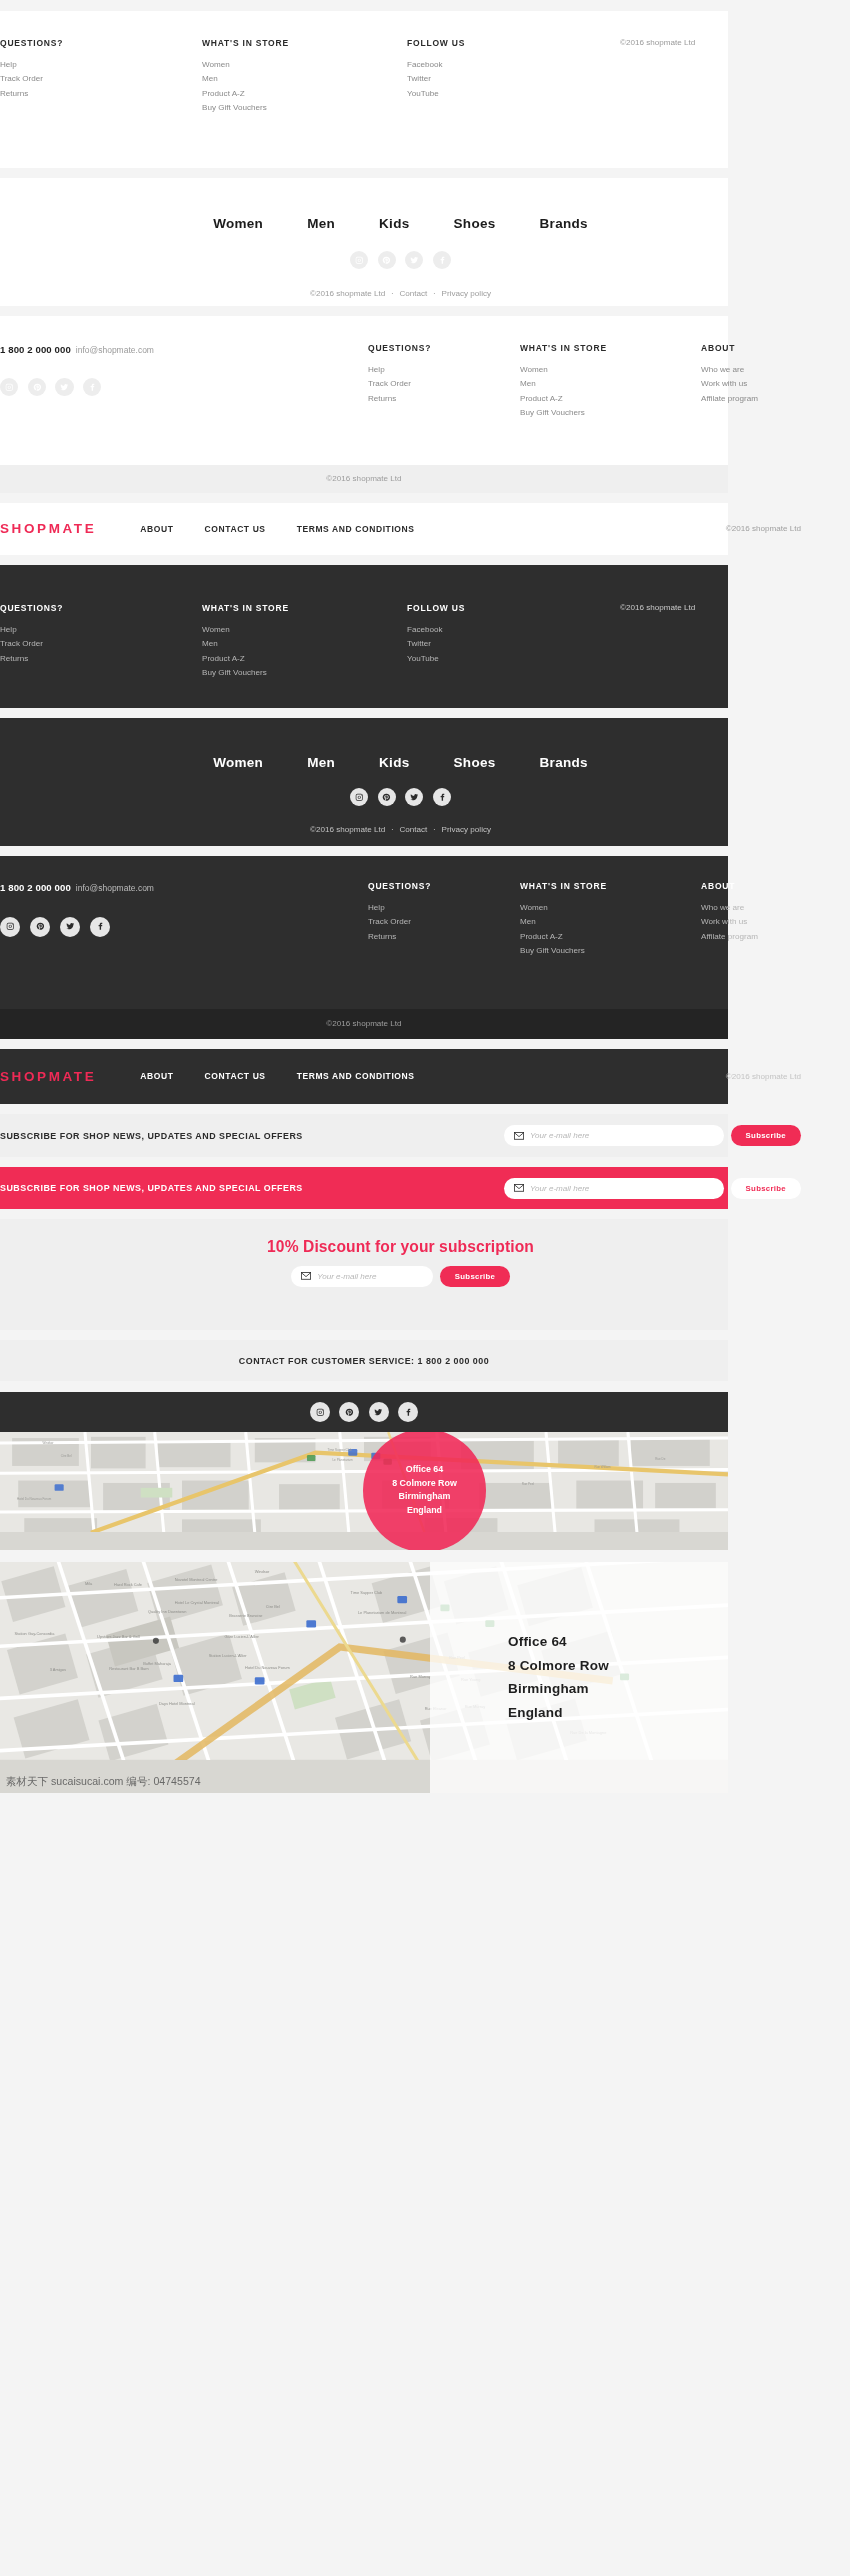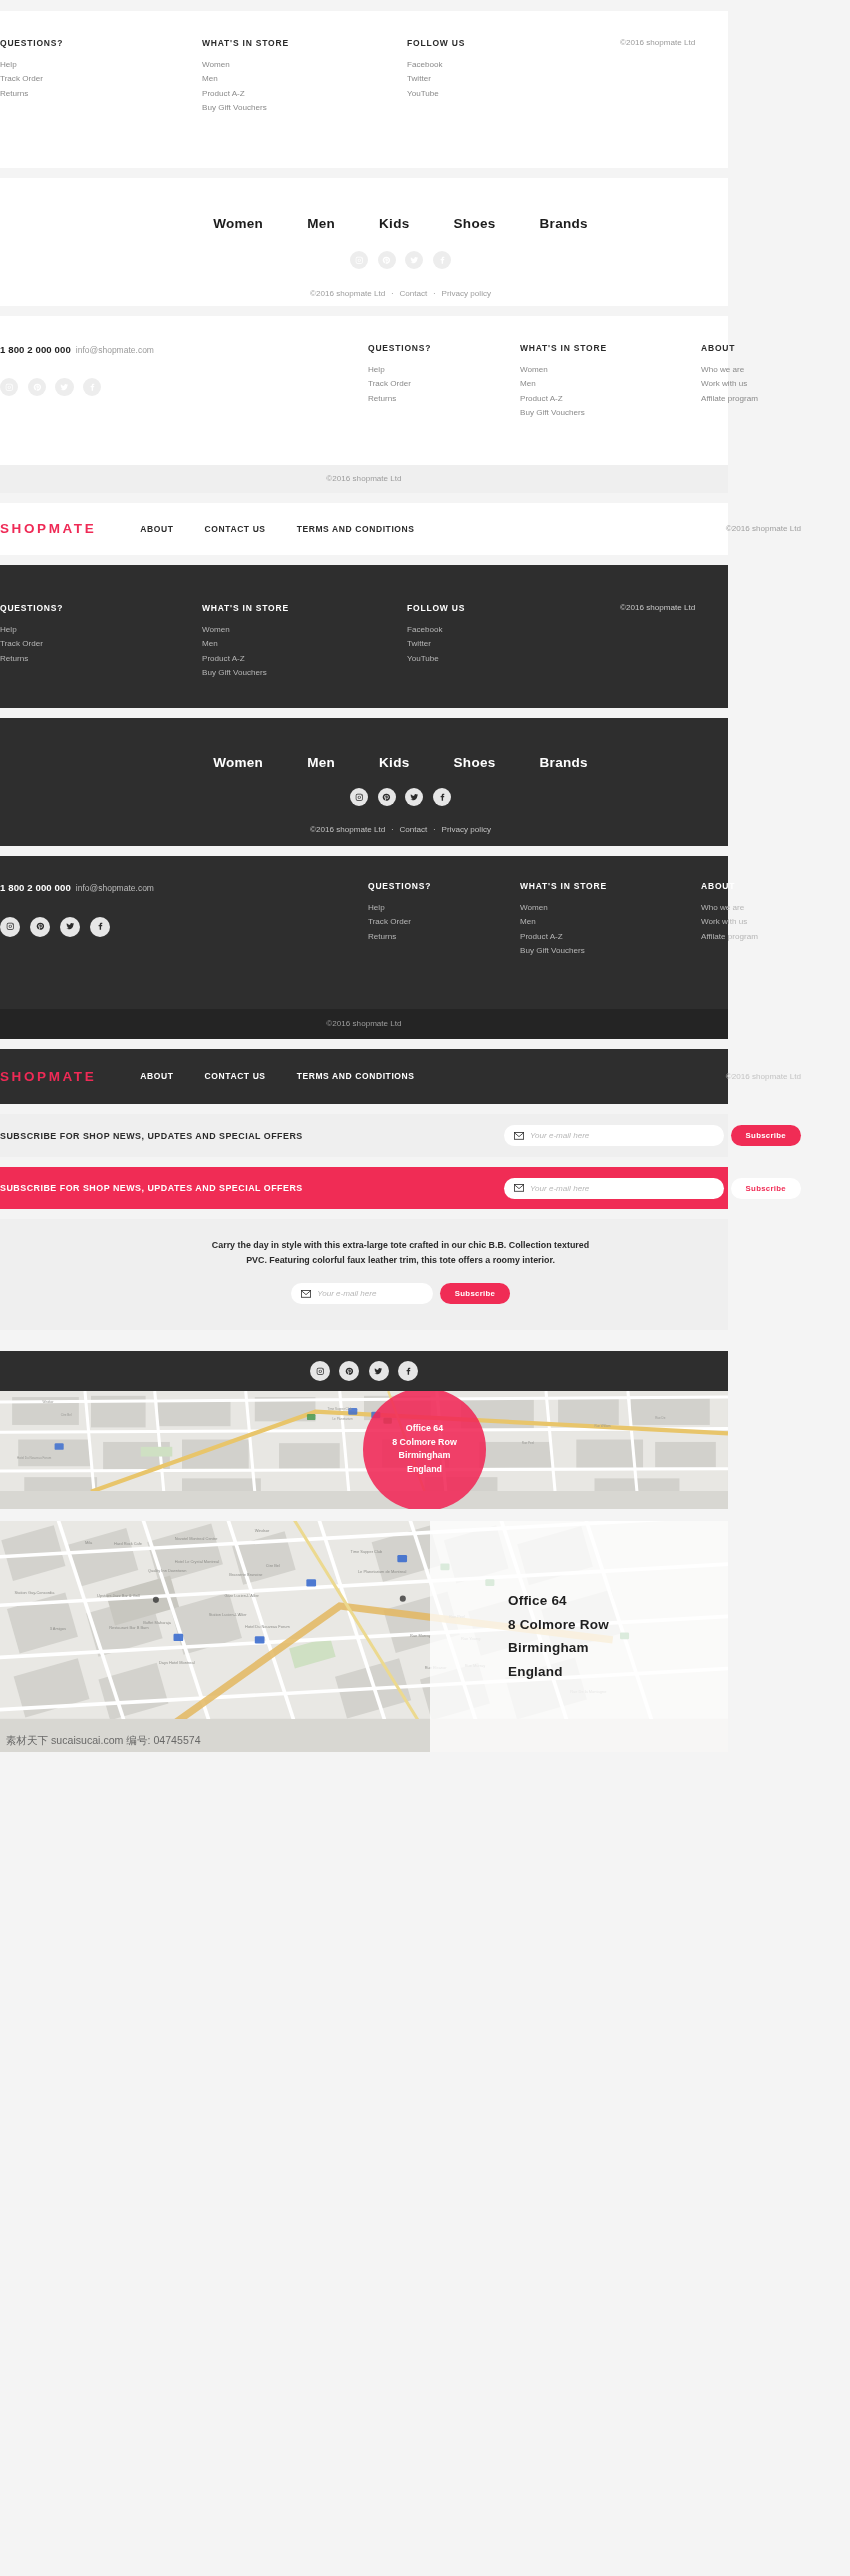--- a/index.html
+++ b/index.html
@@ -515,6 +515,7 @@
   <div class="sec gap" style="height:10px"></div>
   <div class="sec bg-mgray" style="height:111px">
     <div class="inner promo" style="padding-top:18.4px">
+      <h2>10% Discount for your subscription</h2>
       <p>Carry the day in style with this extra-large tote crafted in our chic B.B. Collection textured PVC. Featuring colorful faux leather trim, this tote offers a roomy interior.</p>
       <div class="subform">
         <div class="field">

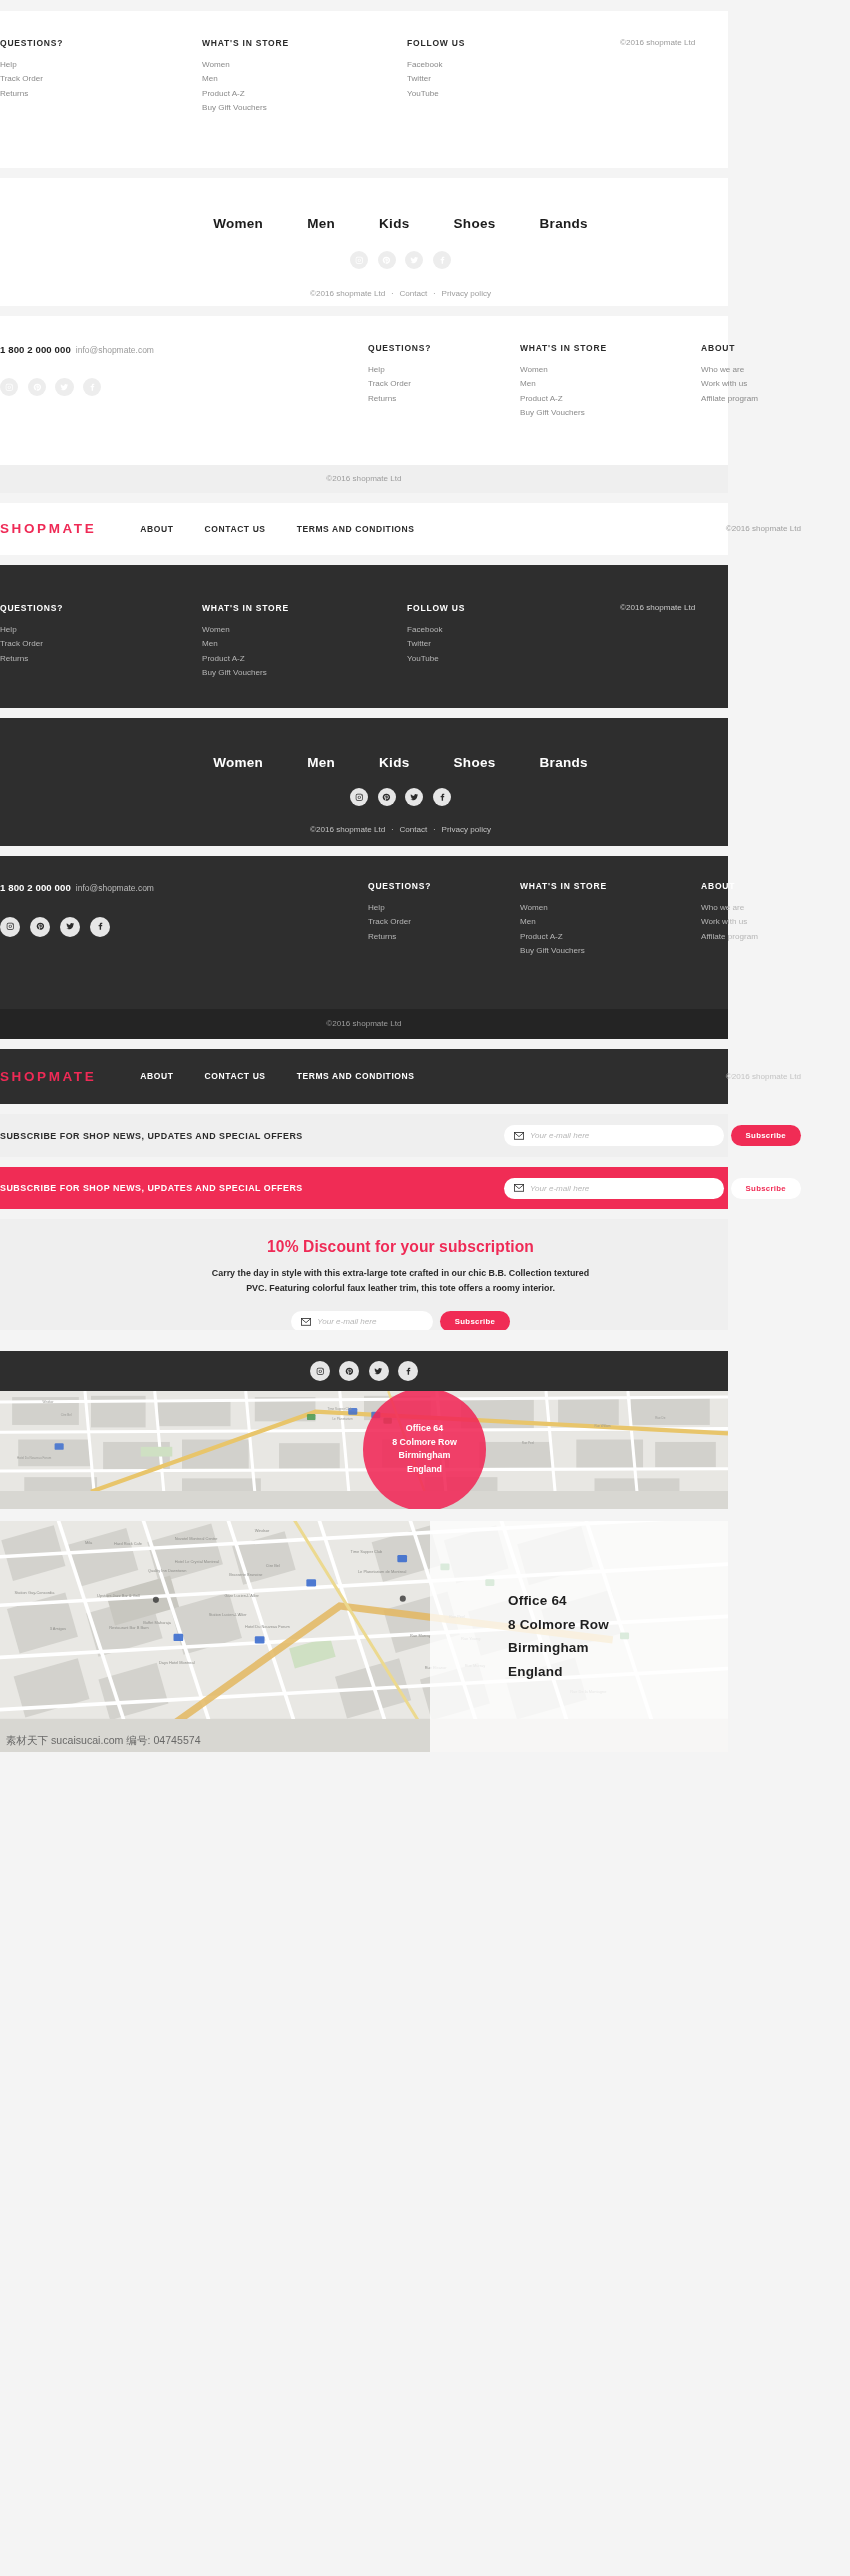--- a/index.html
+++ b/index.html
@@ -516,7 +516,6 @@
   <div class="sec bg-mgray" style="height:111px">
     <div class="inner promo" style="padding-top:18.4px">
       <h2>10% Discount for your subscription</h2>
-      <p>Carry the day in style with this extra-large tote crafted in our chic B.B. Collection textured PVC. Featuring colorful faux leather trim, this tote offers a roomy interior.</p>
       <div class="subform">
         <div class="field">
           <svg width="10" height="7.8" viewBox="0 0 16 12">

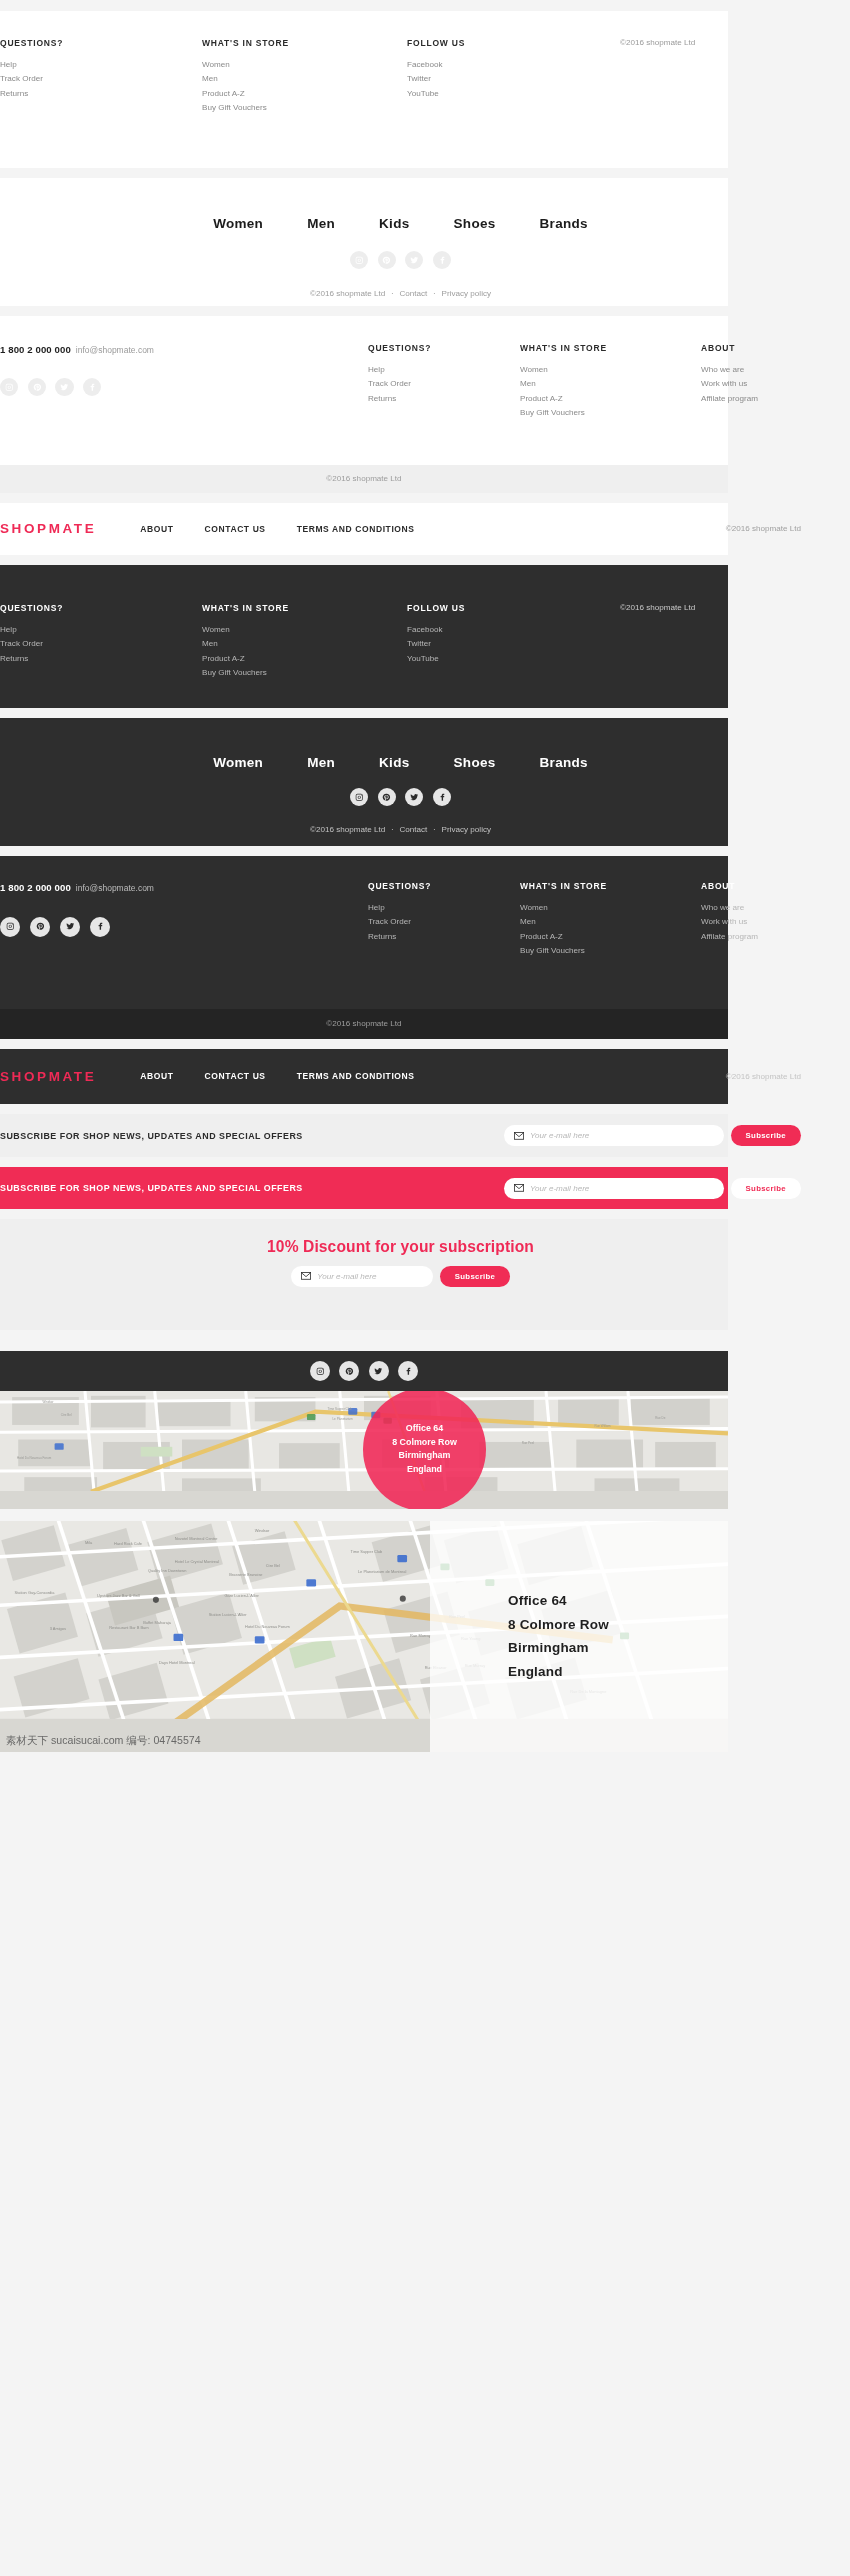--- a/index.html
+++ b/index.html
@@ -530,6 +530,9 @@
   </div>
 
   <div class="sec gap" style="height:10px"></div>
+  <div class="sec bg-mgray" style="height:41px">
+    <div class="svcbar">CONTACT FOR CUSTOMER SERVICE: 1 800 2 000 000</div>
+  </div>
 
   <div class="sec gap" style="height:10.6px"></div>
   <div class="sec bg-dark dark" style="height:40px">

